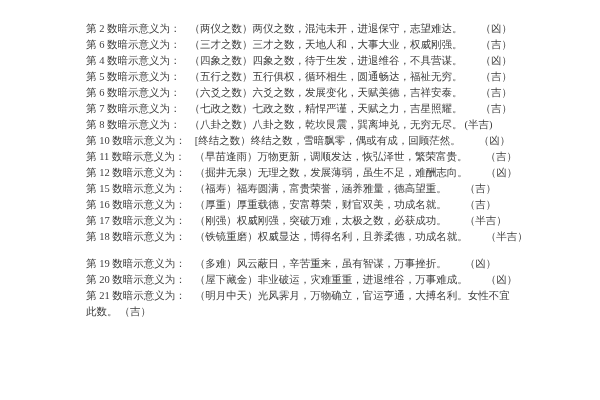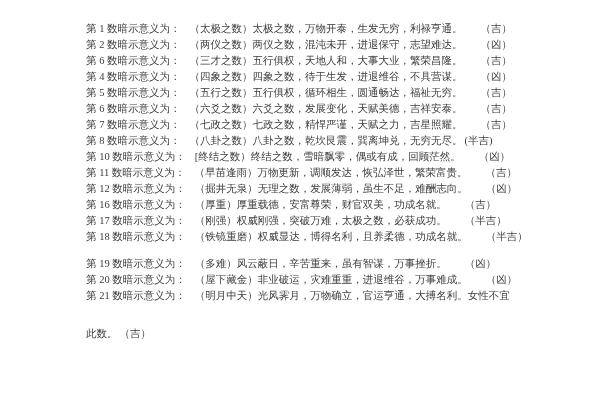--- a/index.html
+++ b/index.html
@@ -30,7 +30,6 @@
 
 <div class="doc" style="color: rgb(60, 60, 60);">
     <div class="group">
-      <div class="row"><span class="prefix">第 1 数暗示意义为：</span><span class="body">（太极之数）太极之数，万物开泰，生发无穷，利禄亨通。</span><span class="verdict">（吉）</span></div>
       <div class="row"><span class="prefix">第 2 数暗示意义为：</span><span class="body">（两仪之数）两仪之数，混沌未开，进退保守，志望难达。</span><span class="verdict">（凶）</span></div>
       <div class="row"><span class="prefix">第 6 数暗示意义为：</span><span class="body">（三才之数）五行俱权，天地人和，大事大业，繁荣昌隆。</span><span class="verdict">（吉）</span></div>
       <div class="row"><span class="prefix">第 4 数暗示意义为：</span><span class="body">（四象之数）四象之数，待于生发，进退维谷，不具营谋。</span><span class="verdict">（凶）</span></div>

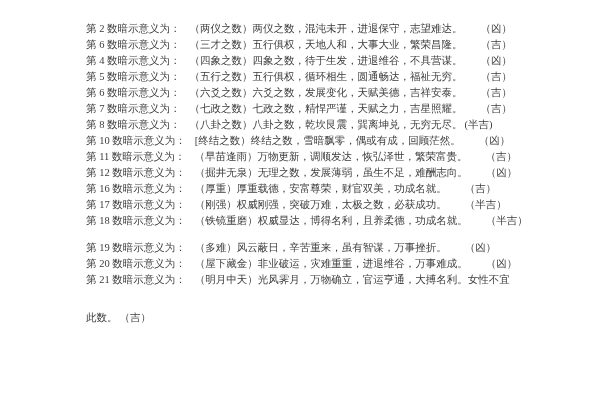--- a/index.html
+++ b/index.html
@@ -31,7 +31,7 @@
 <div class="doc" style="color: rgb(60, 60, 60);">
     <div class="group">
       <div class="row"><span class="prefix">第 2 数暗示意义为：</span><span class="body">（两仪之数）两仪之数，混沌未开，进退保守，志望难达。</span><span class="verdict">（凶）</span></div>
-      <div class="row"><span class="prefix">第 6 数暗示意义为：</span><span class="body">（三才之数）五行俱权，天地人和，大事大业，繁荣昌隆。</span><span class="verdict">（吉）</span></div>
+      <div class="row"><span class="prefix">第 6 数暗示意义为：</span><span class="body">（三才之数）三才之数，天地人和，大事大业，权威刚强。</span><span class="verdict">（吉）</span></div>
       <div class="row"><span class="prefix">第 4 数暗示意义为：</span><span class="body">（四象之数）四象之数，待于生发，进退维谷，不具营谋。</span><span class="verdict">（凶）</span></div>
       <div class="row"><span class="prefix">第 5 数暗示意义为：</span><span class="body">（五行之数）五行俱权，循环相生，圆通畅达，福祉无穷。</span><span class="verdict">（吉）</span></div>
       <div class="row"><span class="prefix">第 6 数暗示意义为：</span><span class="body">（六爻之数）六爻之数，发展变化，天赋美德，吉祥安泰。</span><span class="verdict">（吉）</span></div>

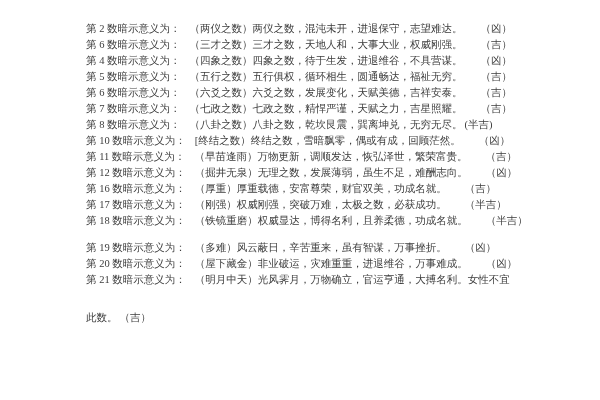--- a/index.html
+++ b/index.html
@@ -40,6 +40,7 @@
       <div class="row"><span class="prefix">第 10 数暗示意义为：</span><span class="body">[终结之数）终结之数，雪暗飘零，偶或有成，回顾茫然。</span><span class="verdict">（凶）</span></div>
       <div class="row"><span class="prefix">第 11 数暗示意义为：</span><span class="body">（早苗逢雨）万物更新，调顺发达，恢弘泽世，繁荣富贵。</span><span class="verdict">（吉）</span></div>
       <div class="row"><span class="prefix">第 12 数暗示意义为：</span><span class="body">（掘井无泉）无理之数，发展薄弱，虽生不足，难酬志向。</span><span class="verdict">（凶）</span></div>
+      <div class="row"><span class="prefix">第 15 数暗示意义为：</span><span class="body">（福寿）福寿圆满，富贵荣誉，涵养雅量，德高望重。</span><span class="verdict">（吉）</span></div>
       <div class="row"><span class="prefix">第 16 数暗示意义为：</span><span class="body">（厚重）厚重载德，安富尊荣，财官双美，功成名就。</span><span class="verdict">（吉）</span></div>
       <div class="row"><span class="prefix">第 17 数暗示意义为：</span><span class="body">（刚强）权威刚强，突破万难，太极之数，必获成功。</span><span class="verdict">（半吉）</span></div>
       <div class="row"><span class="prefix">第 18 数暗示意义为：</span><span class="body">（铁镜重磨）权威显达，博得名利，且养柔德，功成名就。</span><span class="verdict">（半吉）</span></div>

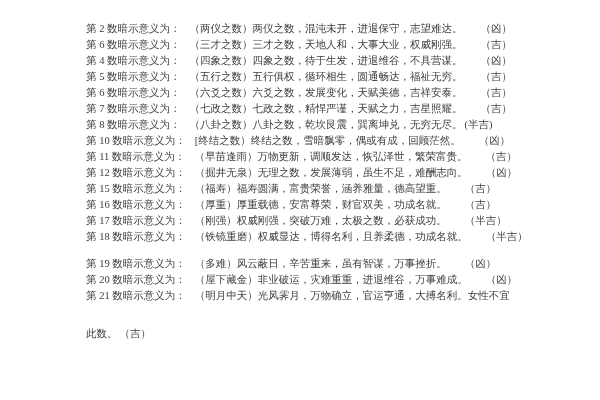--- a/index.html
+++ b/index.html
@@ -20,7 +20,7 @@
   }
   .group { margin: 0 0 11px 0; }
   .row { white-space: nowrap; }
-  .cont { white-space: nowrap; margin-top: 22px; }
+  .cont { white-space: nowrap; }
   .prefix { margin-right: 9px; }
   .verdict { margin-left: 18px; }
   .verdict.tight { margin-left: 2px; }

